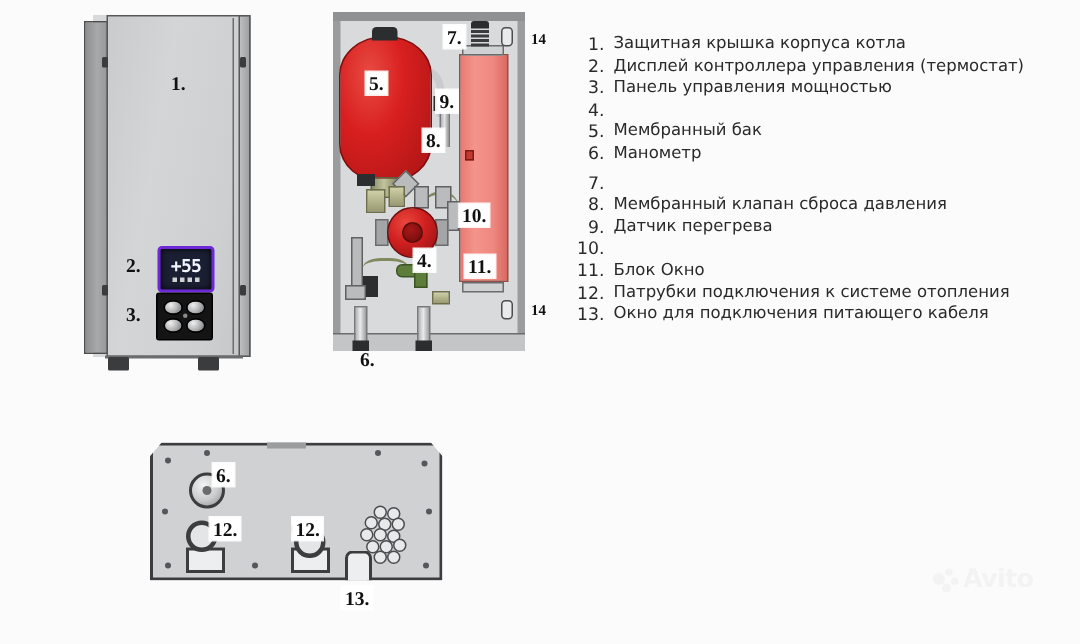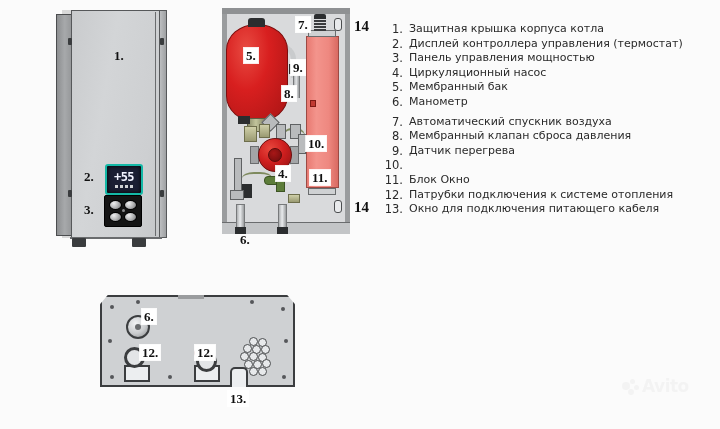--- a/index.html
+++ b/index.html
@@ -19,7 +19,7 @@
     box-shadow:0 0 0 1px rgba(255,255,255,.9);
   }
   .lbl.nb{background:transparent;box-shadow:none;}
-  .lbl.sm{font-size:15px;}
+  .lbl.sm{font-size:10px;}
 
   
   #unit-closed{position:absolute;left:56px;top:8px;width:112px;height:232px;}

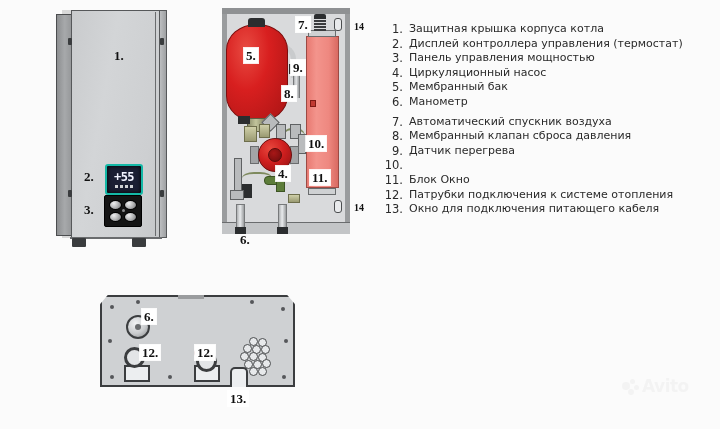--- a/index.html
+++ b/index.html
@@ -323,7 +323,6 @@
     </div>
     <div class="leg-row">
       <span class="leg-num">4.</span>
-      <span class="leg-txt">Циркуляционный насос</span>
     </div>
     <div class="leg-row">
       <span class="leg-num">5.</span>

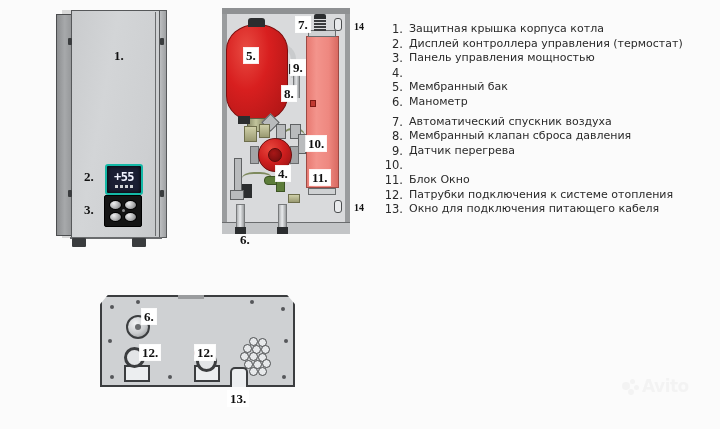--- a/index.html
+++ b/index.html
@@ -334,7 +334,6 @@
     </div>
     <div class="leg-row" style="margin-top:5px;">
       <span class="leg-num">7.</span>
-      <span class="leg-txt">Автоматический спускник воздуха</span>
     </div>
     <div class="leg-row">
       <span class="leg-num">8.</span>

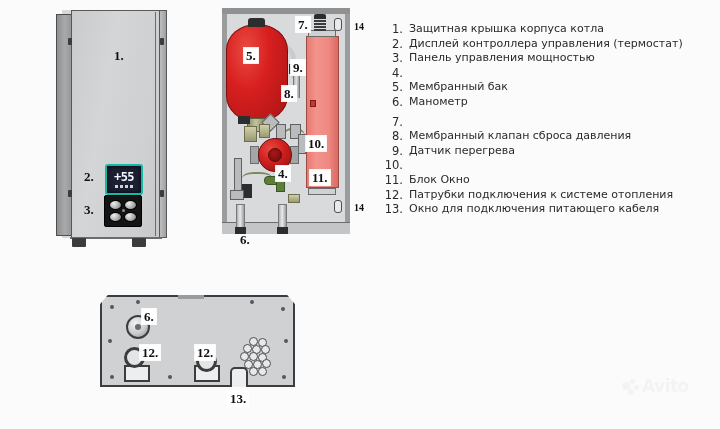--- a/index.html
+++ b/index.html
@@ -39,7 +39,7 @@
 
   .display{
     position:absolute;left:49px;top:156px;width:34px;height:27px;
-    background:#1b1f33;border:2px solid #14b8a6;border-radius:3px;
+    background:#1b1f33;border:2px solid #6d28d9;border-radius:3px;
     box-shadow:inset 0 0 4px #000;
     display:flex;flex-direction:column;align-items:center;justify-content:center;}
   .display .dval{color:#f2f4ff;font-weight:bold;font-size:12px;letter-spacing:-.5px;

